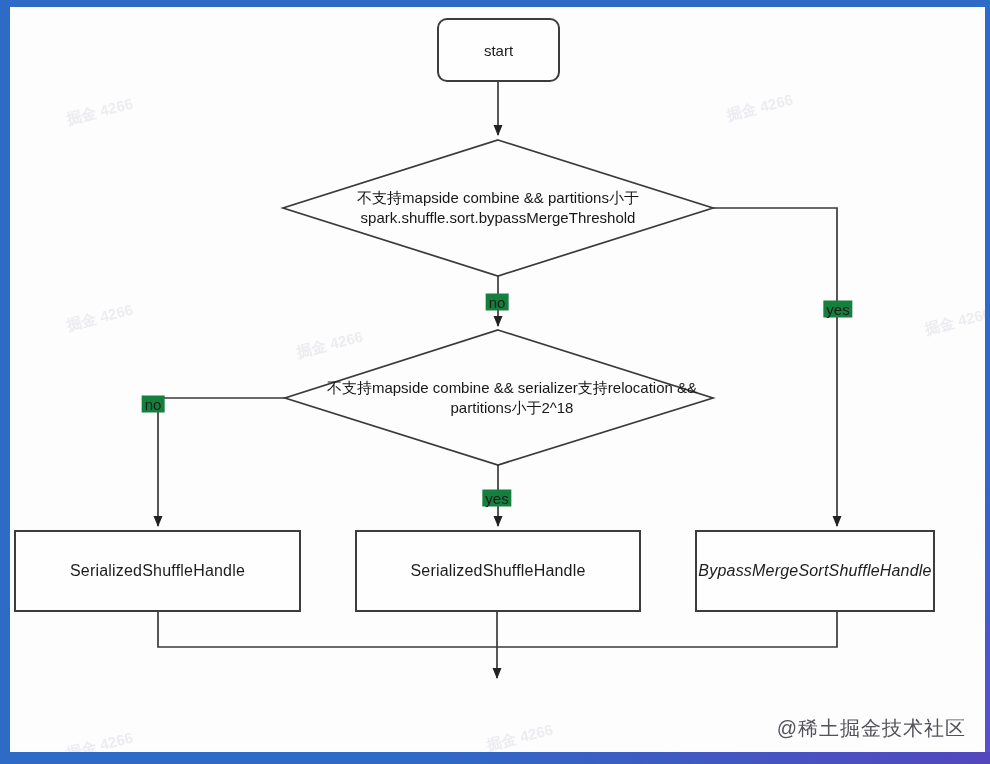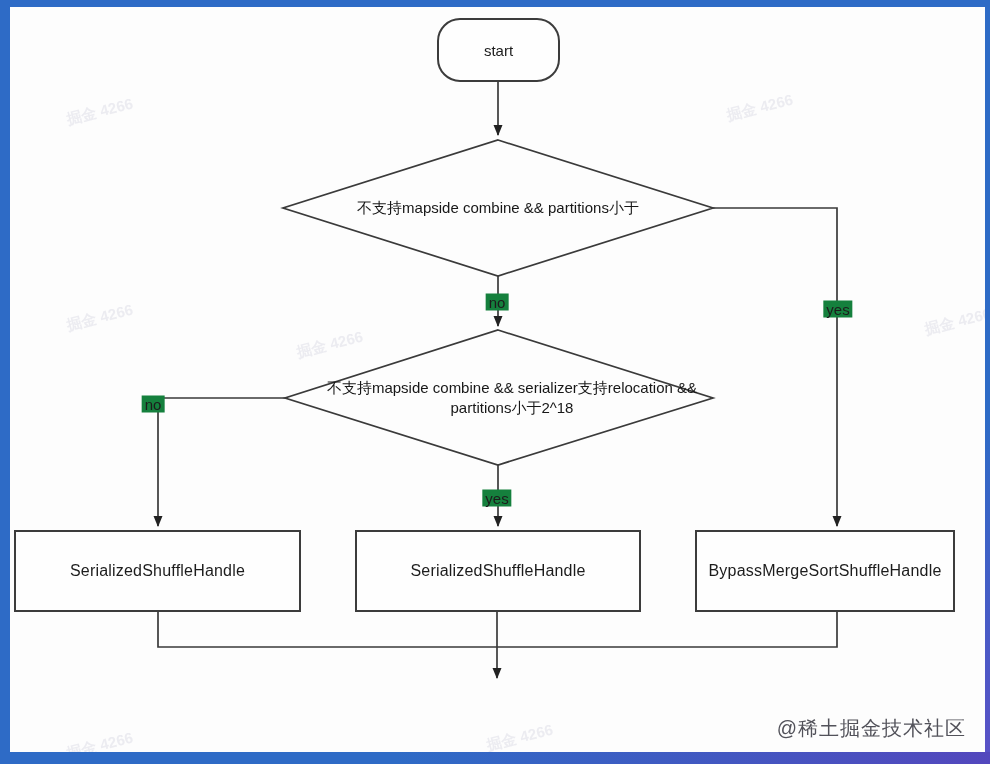--- a/index.html
+++ b/index.html
@@ -24,7 +24,7 @@
     border:2px solid #3c3c3c;background:#fefefe;color:#1c1c1c;
     font-size:16px;text-align:center;z-index:10;box-sizing:border-box;
   }
-  .terminal{border-radius:23px;font-size:15px;}
+  .terminal{border-radius:10px;font-size:15px;}
   .result{font-size:16px;letter-spacing:.2px;}
 
   .diamond-text{

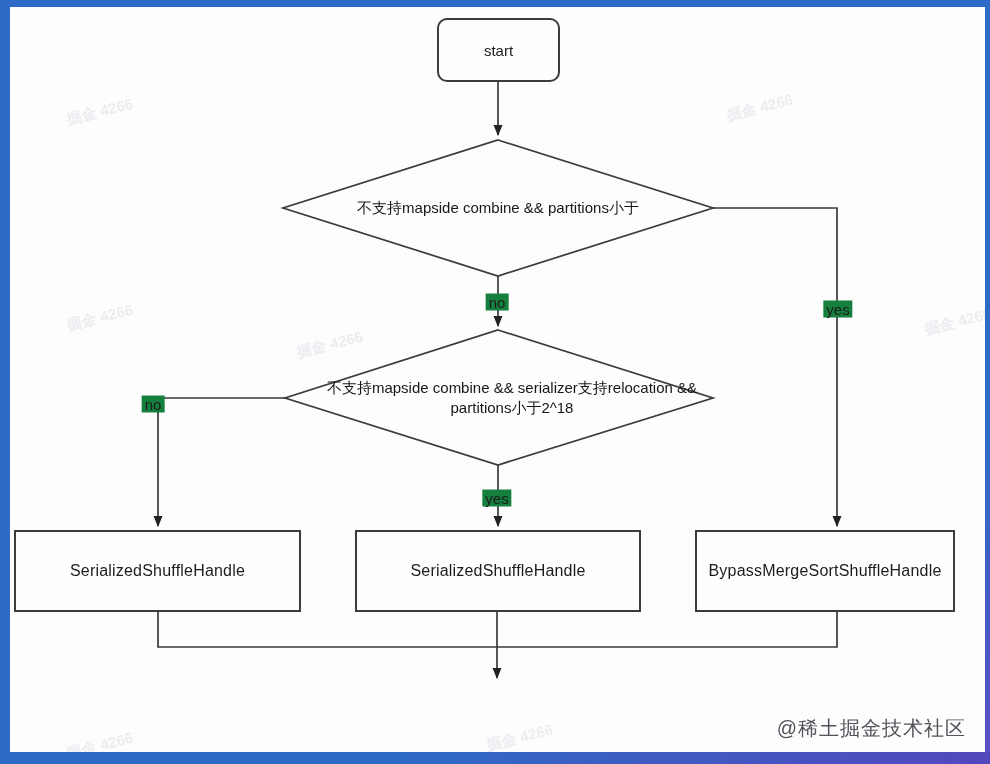--- a/index.html
+++ b/index.html
@@ -88,6 +88,7 @@
 
     <div class="diamond-text" style="left:498px;top:208px;width:450px;">
       <div>不支持mapside combine &amp;&amp;  partitions小于</div>
+      <div>spark.shuffle.sort.bypassMergeThreshold</div>
     </div>
 
     <div class="edge-label" style="left:497px;top:302px;">no</div>

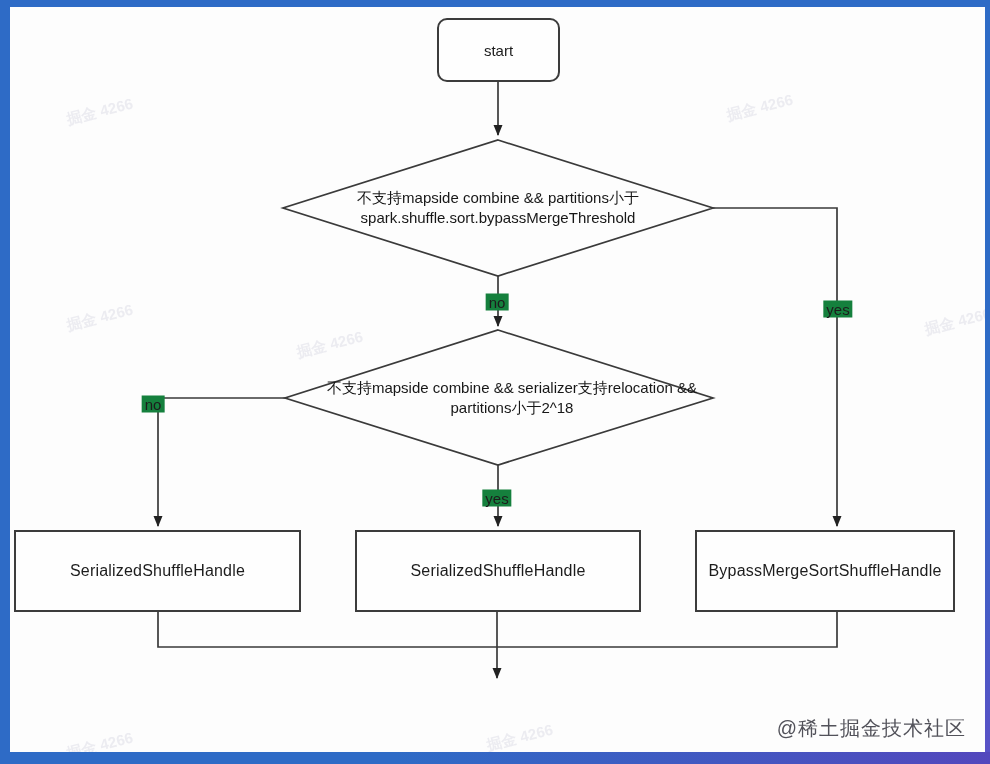--- a/index.html
+++ b/index.html
@@ -108,7 +108,7 @@
     <div class="node result" style="left:355px;top:530px;width:286px;height:82px;">
       <span>SerializedShuffleHandle</span>
     </div>
-    <div class="node result" style="left:695px;top:530px;width:260px;height:82px;">
+    <div class="node result" style="left:695px;top:530px;width:240px;height:82px;font-style:italic;">
       <span>BypassMergeSortShuffleHandle</span>
     </div>
 

